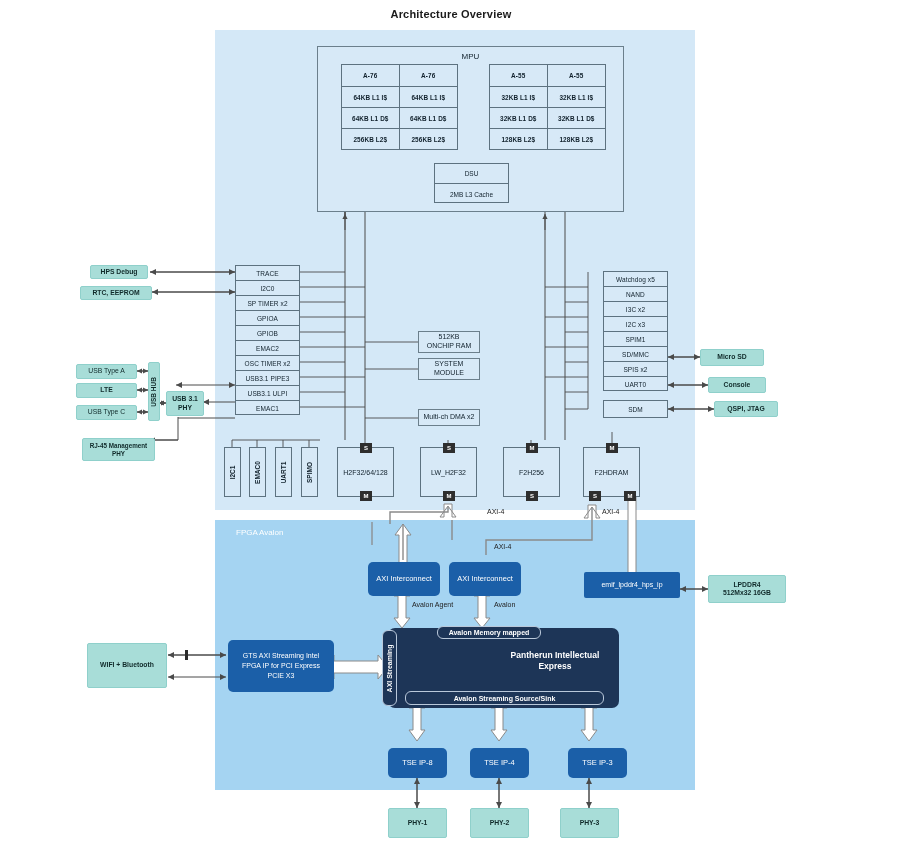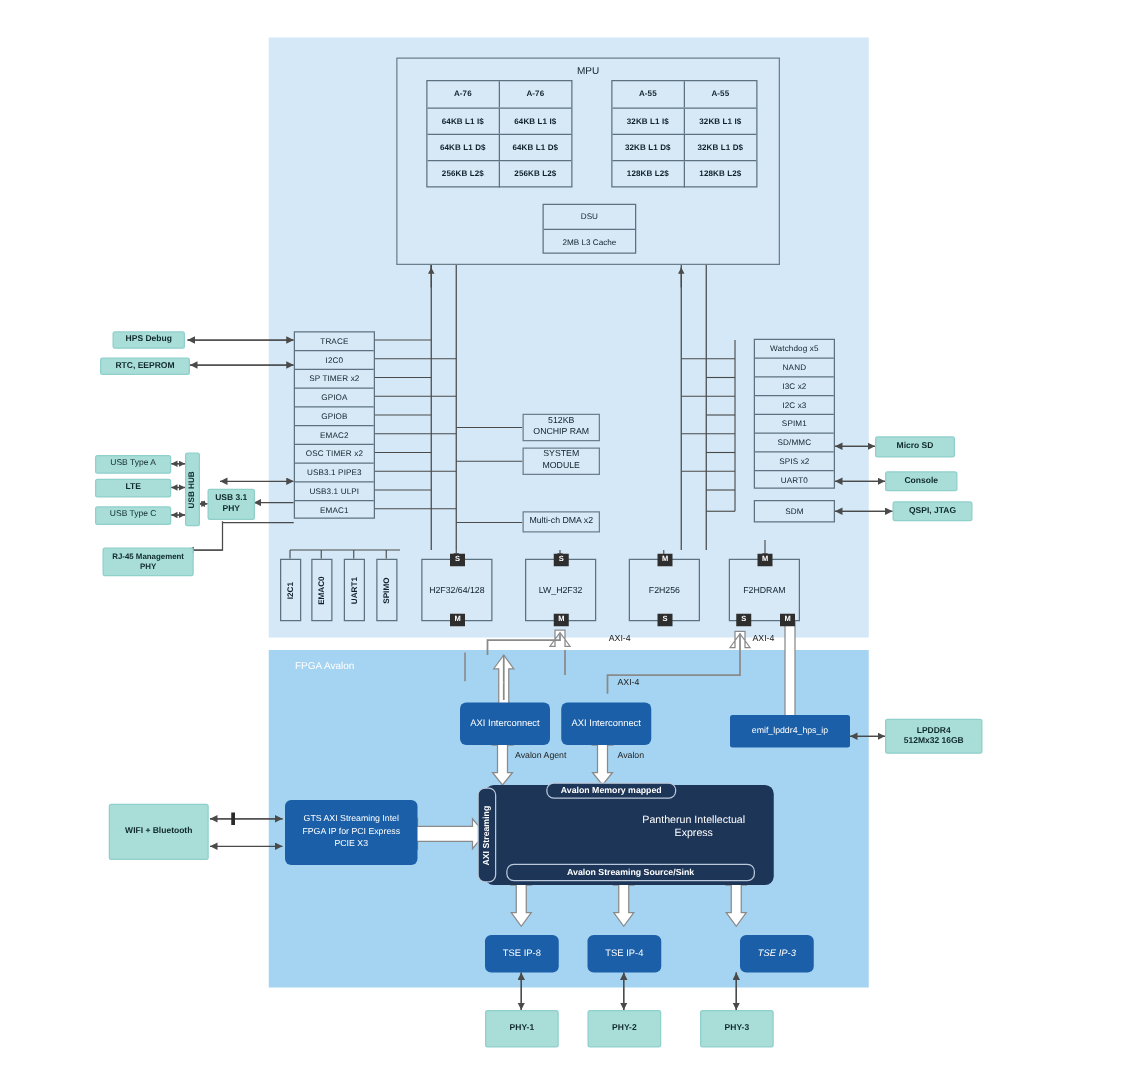--- a/index.html
+++ b/index.html
@@ -151,6 +151,7 @@
 
 <div id="stage">
 
+  <div class="abs" id="page-title">Architecture Overview</div>
 
   <div class="abs hps-panel"></div>
   <div class="abs fpga-panel"></div>

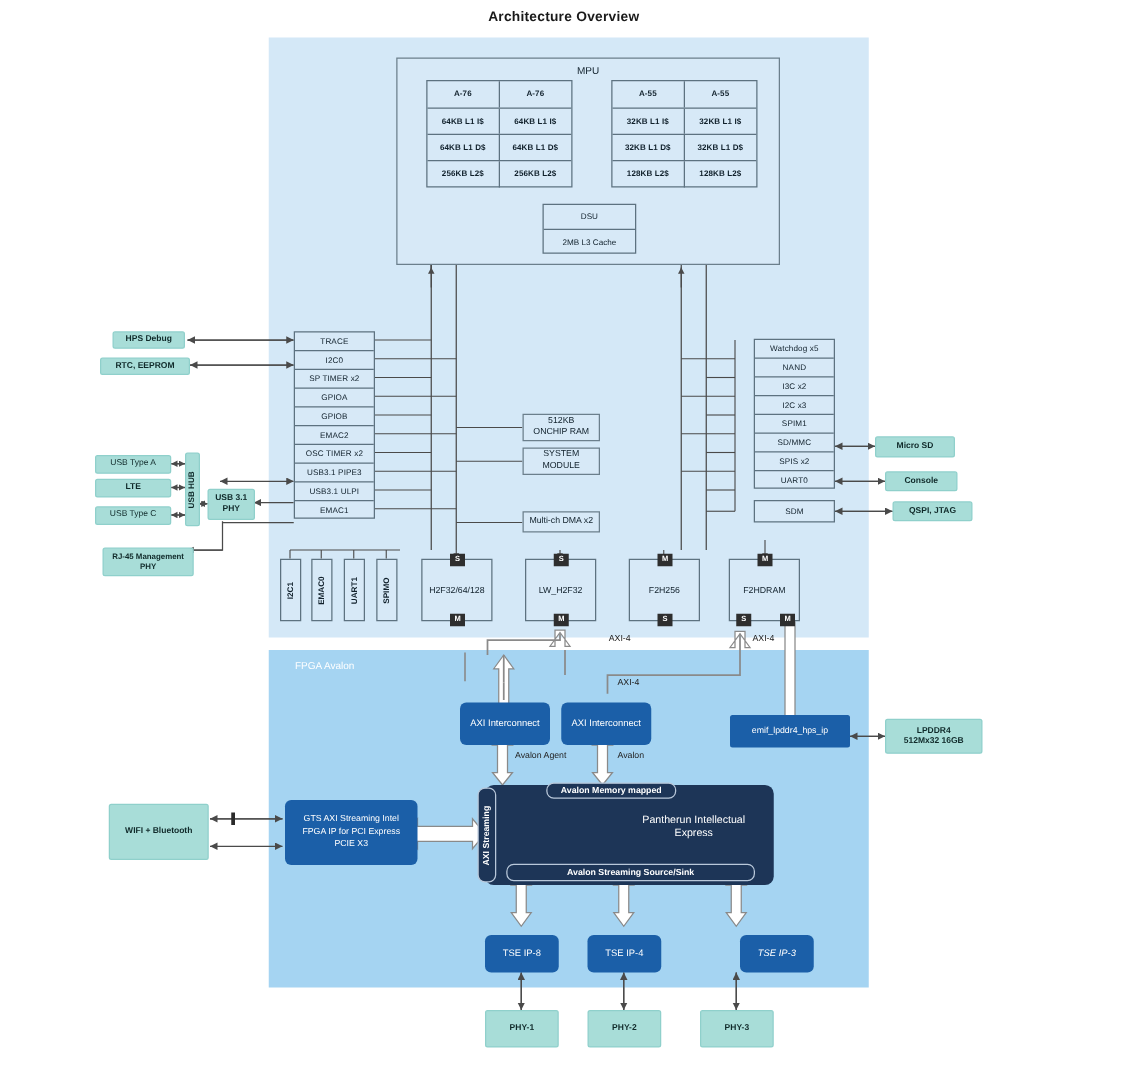--- a/index.html
+++ b/index.html
@@ -122,7 +122,7 @@
     background:#1d3557; border-radius:7px; position:absolute;
   }
   .navy-label {
-    position:absolute; color:#ffffff; font-size:8.5px; font-weight:normal;
+    position:absolute; color:#ffffff; font-size:8.5px; font-weight:bold;
     text-align:center; line-height:1.3;
   }
   .pill {

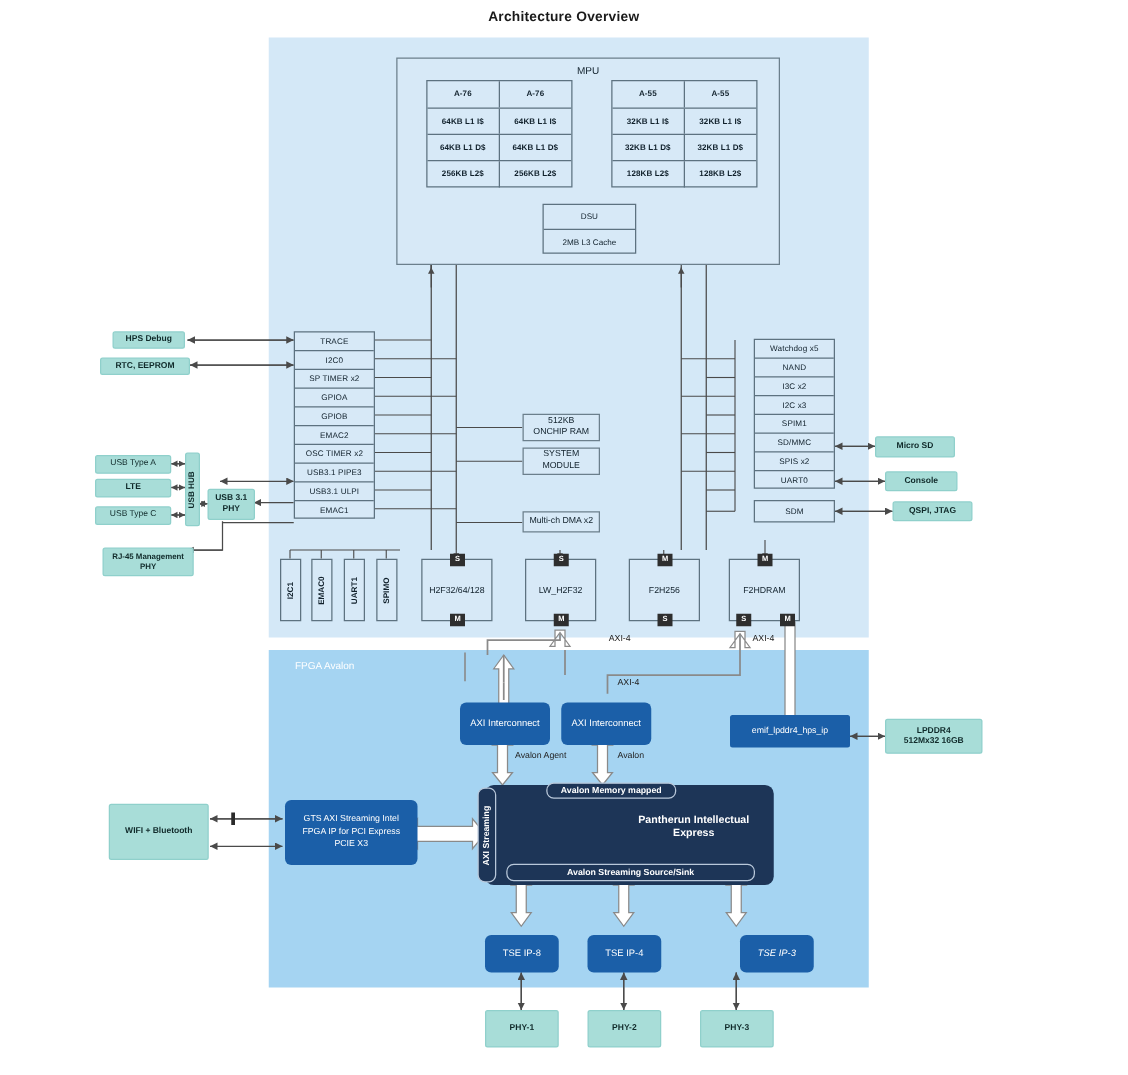--- a/index.html
+++ b/index.html
@@ -543,7 +543,7 @@
   <div class="abs dblue" style="left:470px; top:748px; width:59px; height:30px;">
     <span>TSE IP-4</span>
   </div>
-  <div class="abs dblue" style="left:592px; top:748px; width:59px; height:30px;font-style:italic;">
+  <div class="abs dblue" style="left:568px; top:748px; width:59px; height:30px;">
     <span>TSE IP-3</span>
   </div>
 

